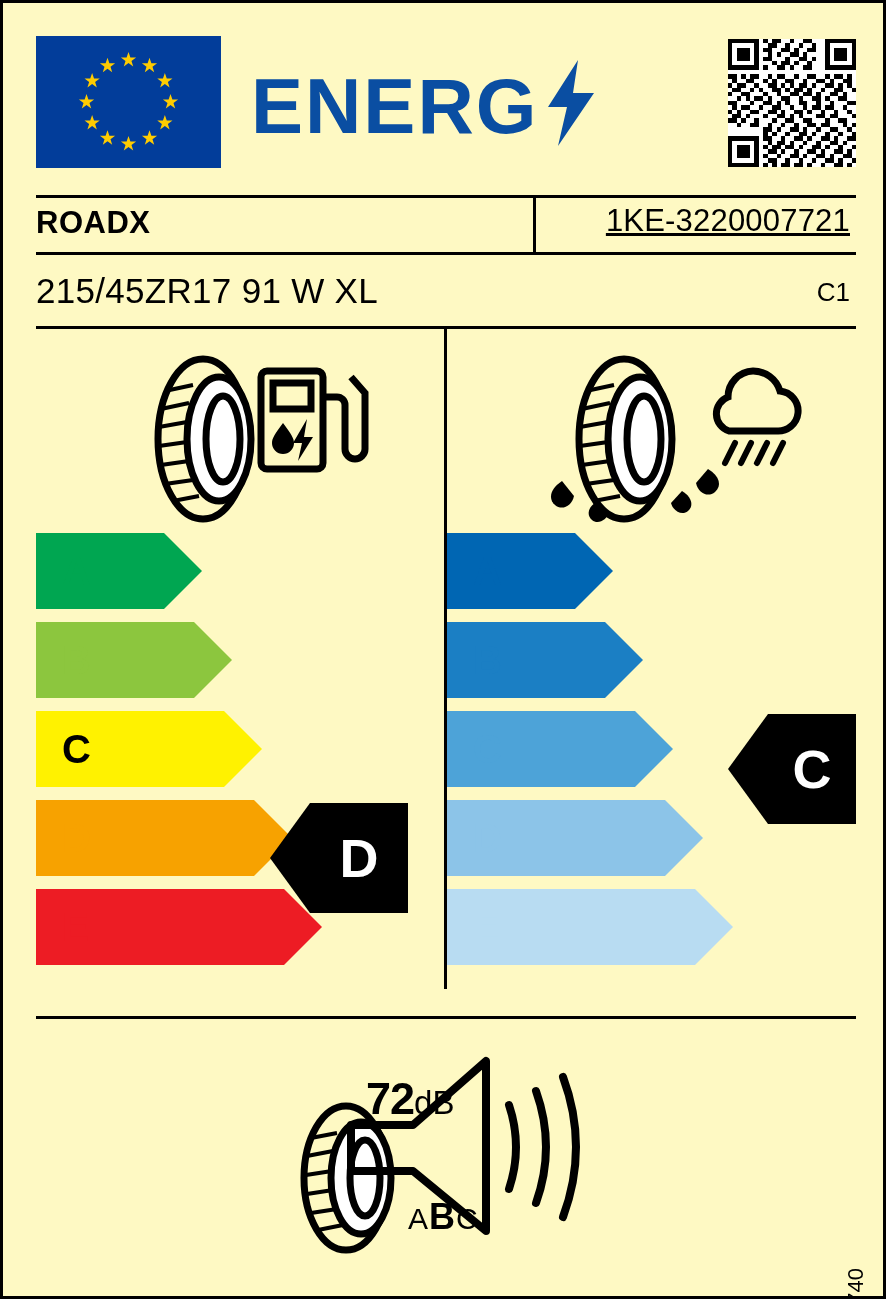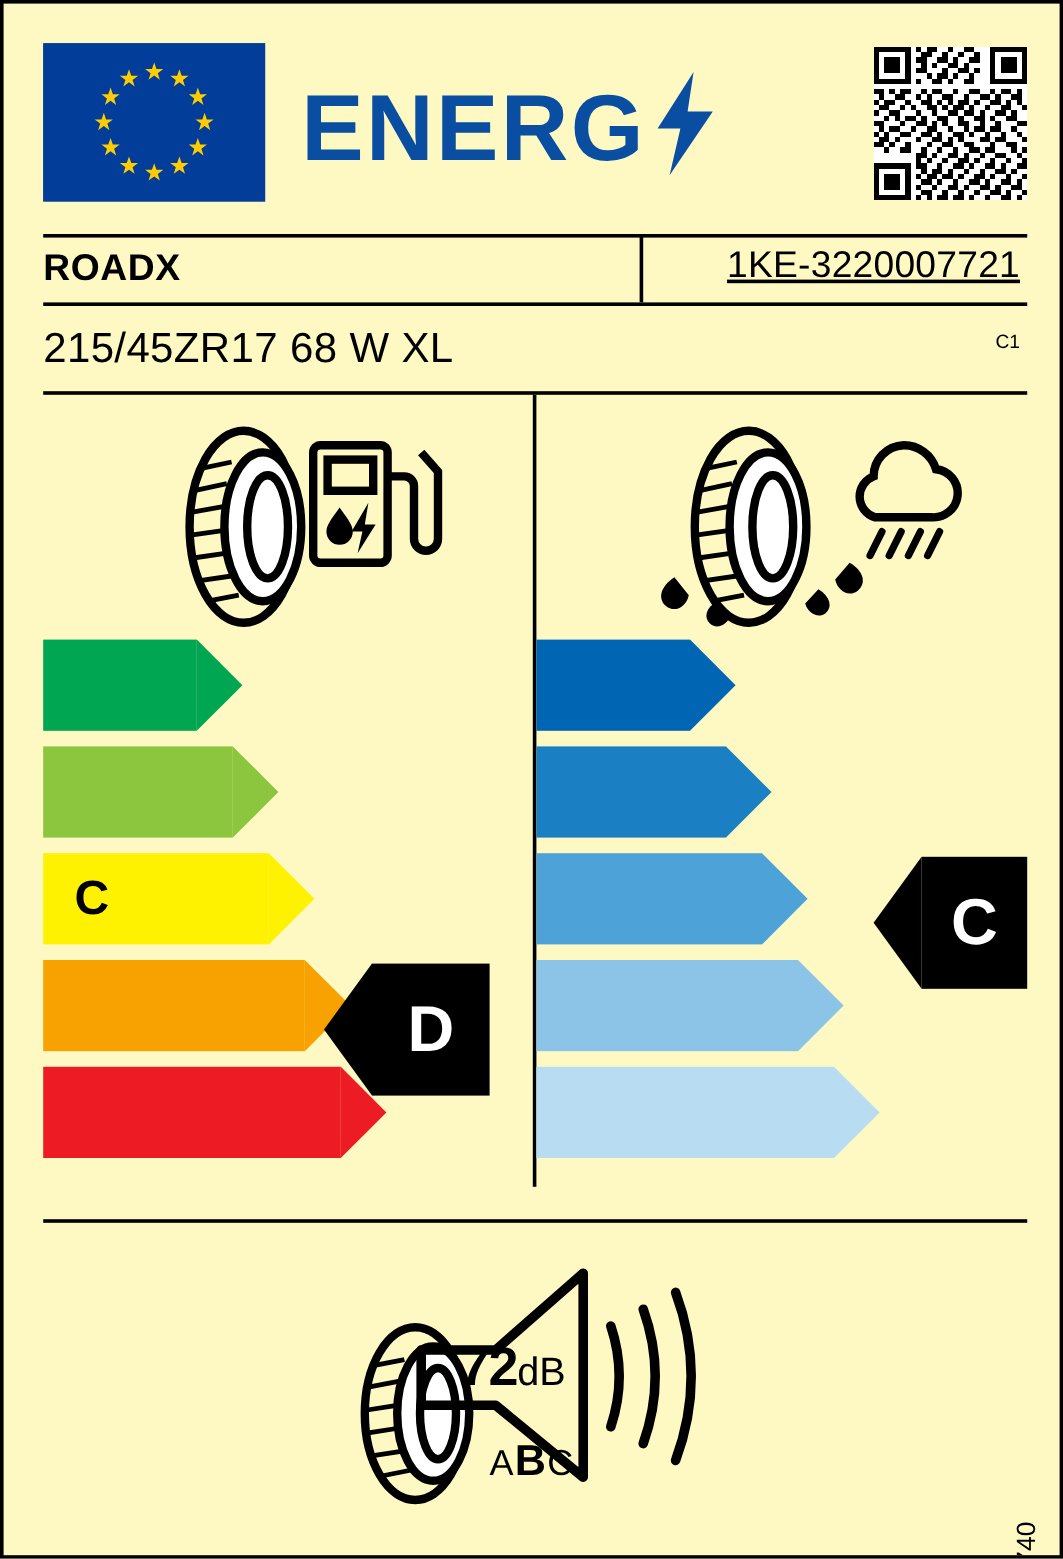--- a/index.html
+++ b/index.html
@@ -582,7 +582,7 @@
   <div class="vsep"></div>
   <div class="sku" style="left:auto; right:33px;text-decoration:underline;">1KE-3220007721</div>
   <div class="rule rule-mid"></div>
-  <div class="tyre-size">215/45ZR17 68 W XL</div>
+  <div class="tyre-size">215/45ZR17 91 W XL</div>
   <div class="tyre-class" style="left:auto; right:33px;">C1</div>
   <div class="rule rule-below-size"></div>
 

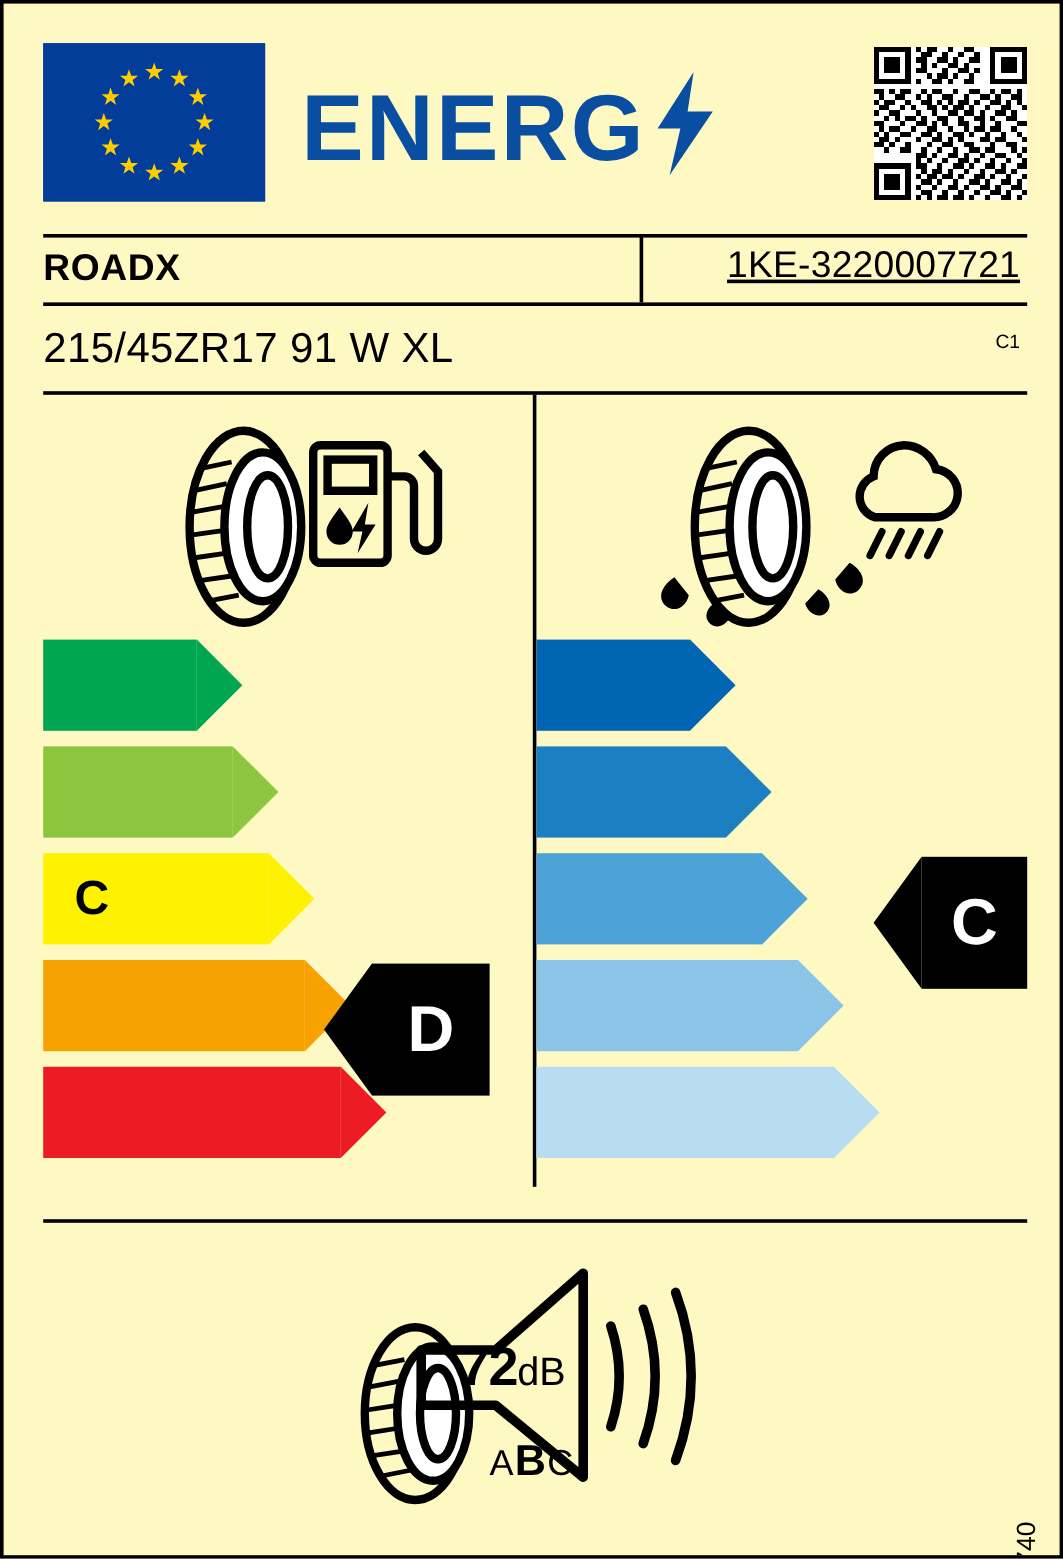--- a/index.html
+++ b/index.html
@@ -122,7 +122,7 @@
     position: absolute;
     right: 0;
     top: 274px;
-    font-size: 16px;
+    font-size: 26px;
     color: #000;
   }
   .rule-below-size {

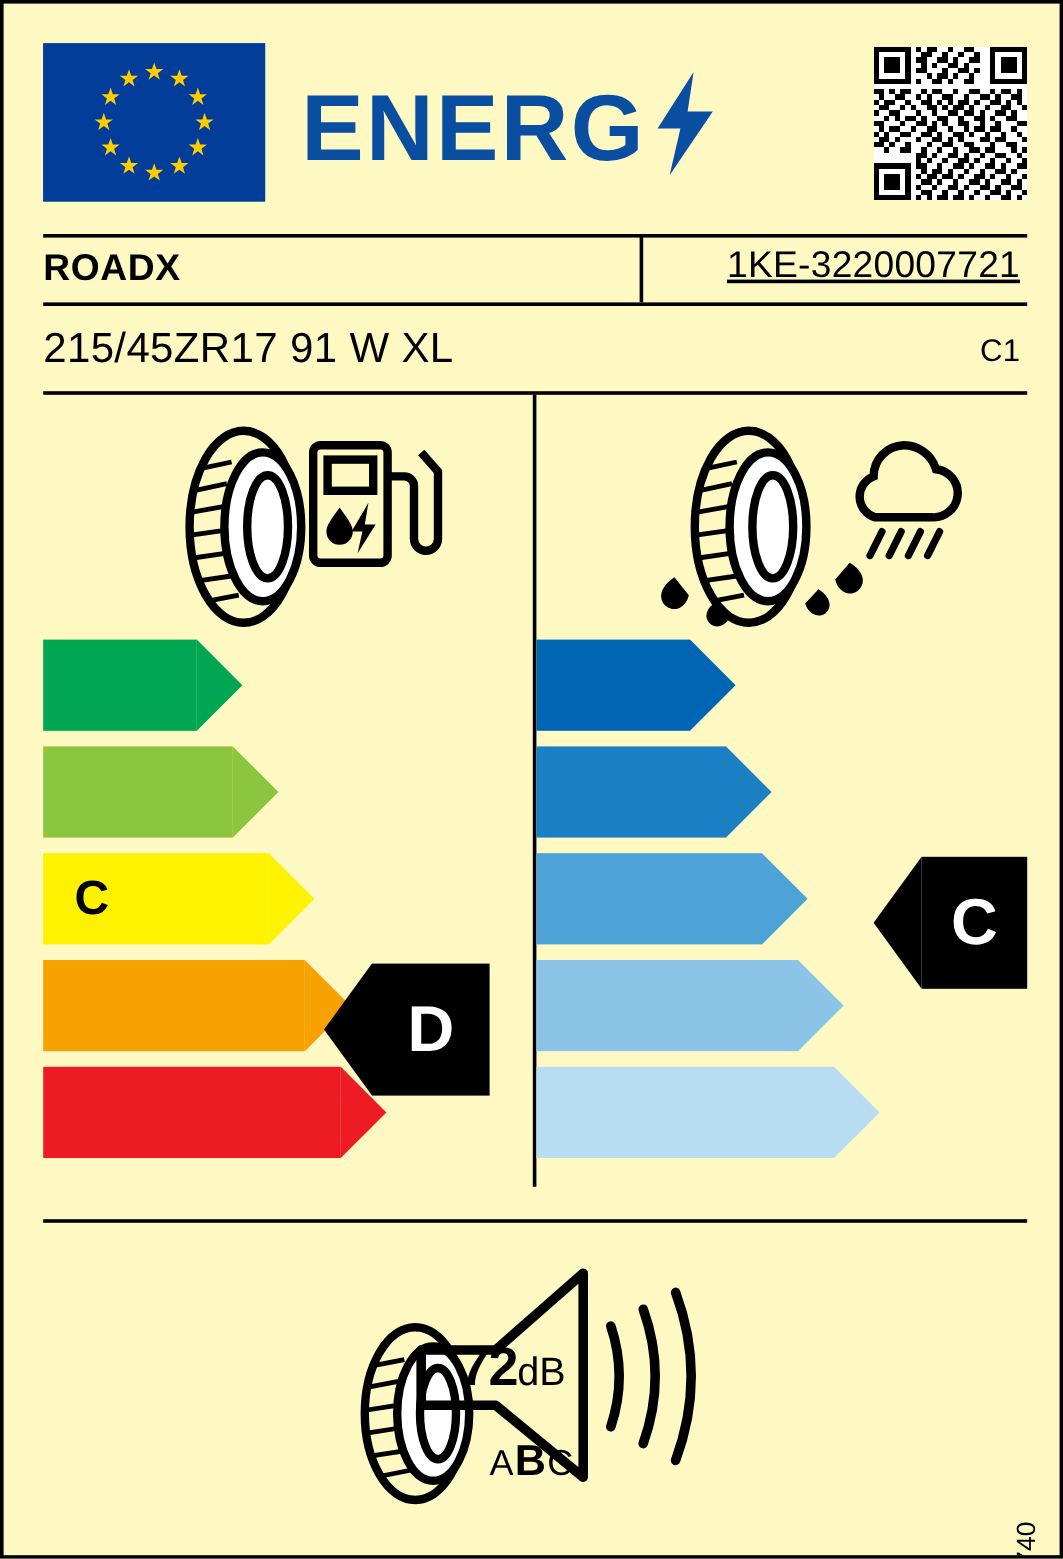--- a/index.html
+++ b/index.html
@@ -252,12 +252,11 @@
   .noise-db {
     position: absolute;
     left: 363px;
-    top: 1110px;
+    top: 1070px;
     font-weight: bold;
     font-size: 45px;
     color: #000;
     letter-spacing: -1px;
-    margin-left: 17px;
   }
   .noise-db .unit {
     font-weight: normal;

